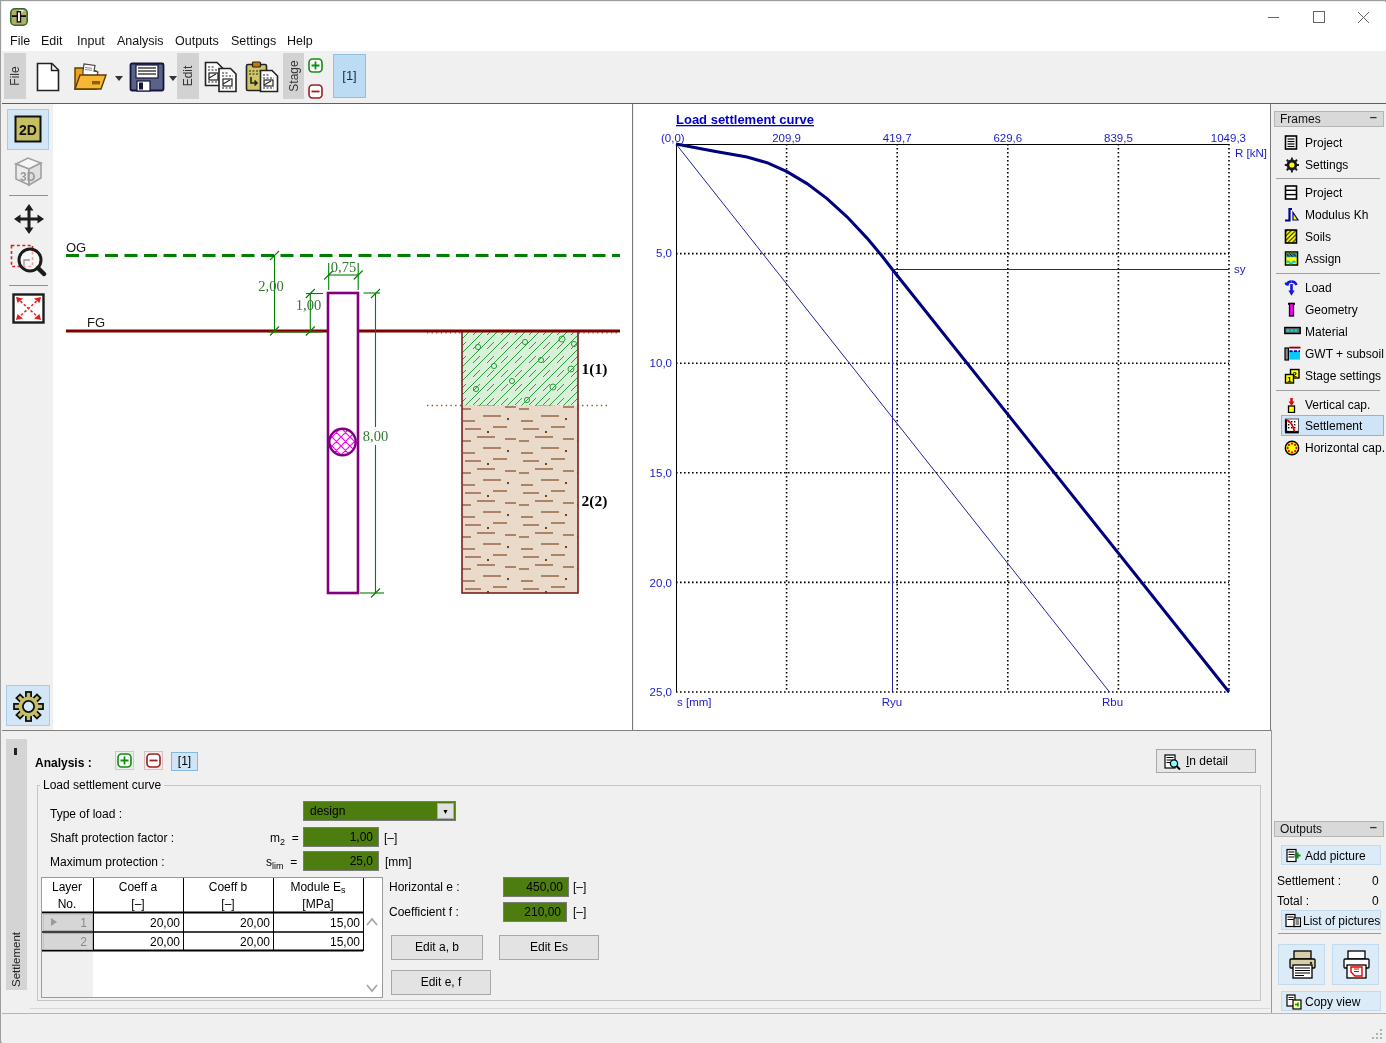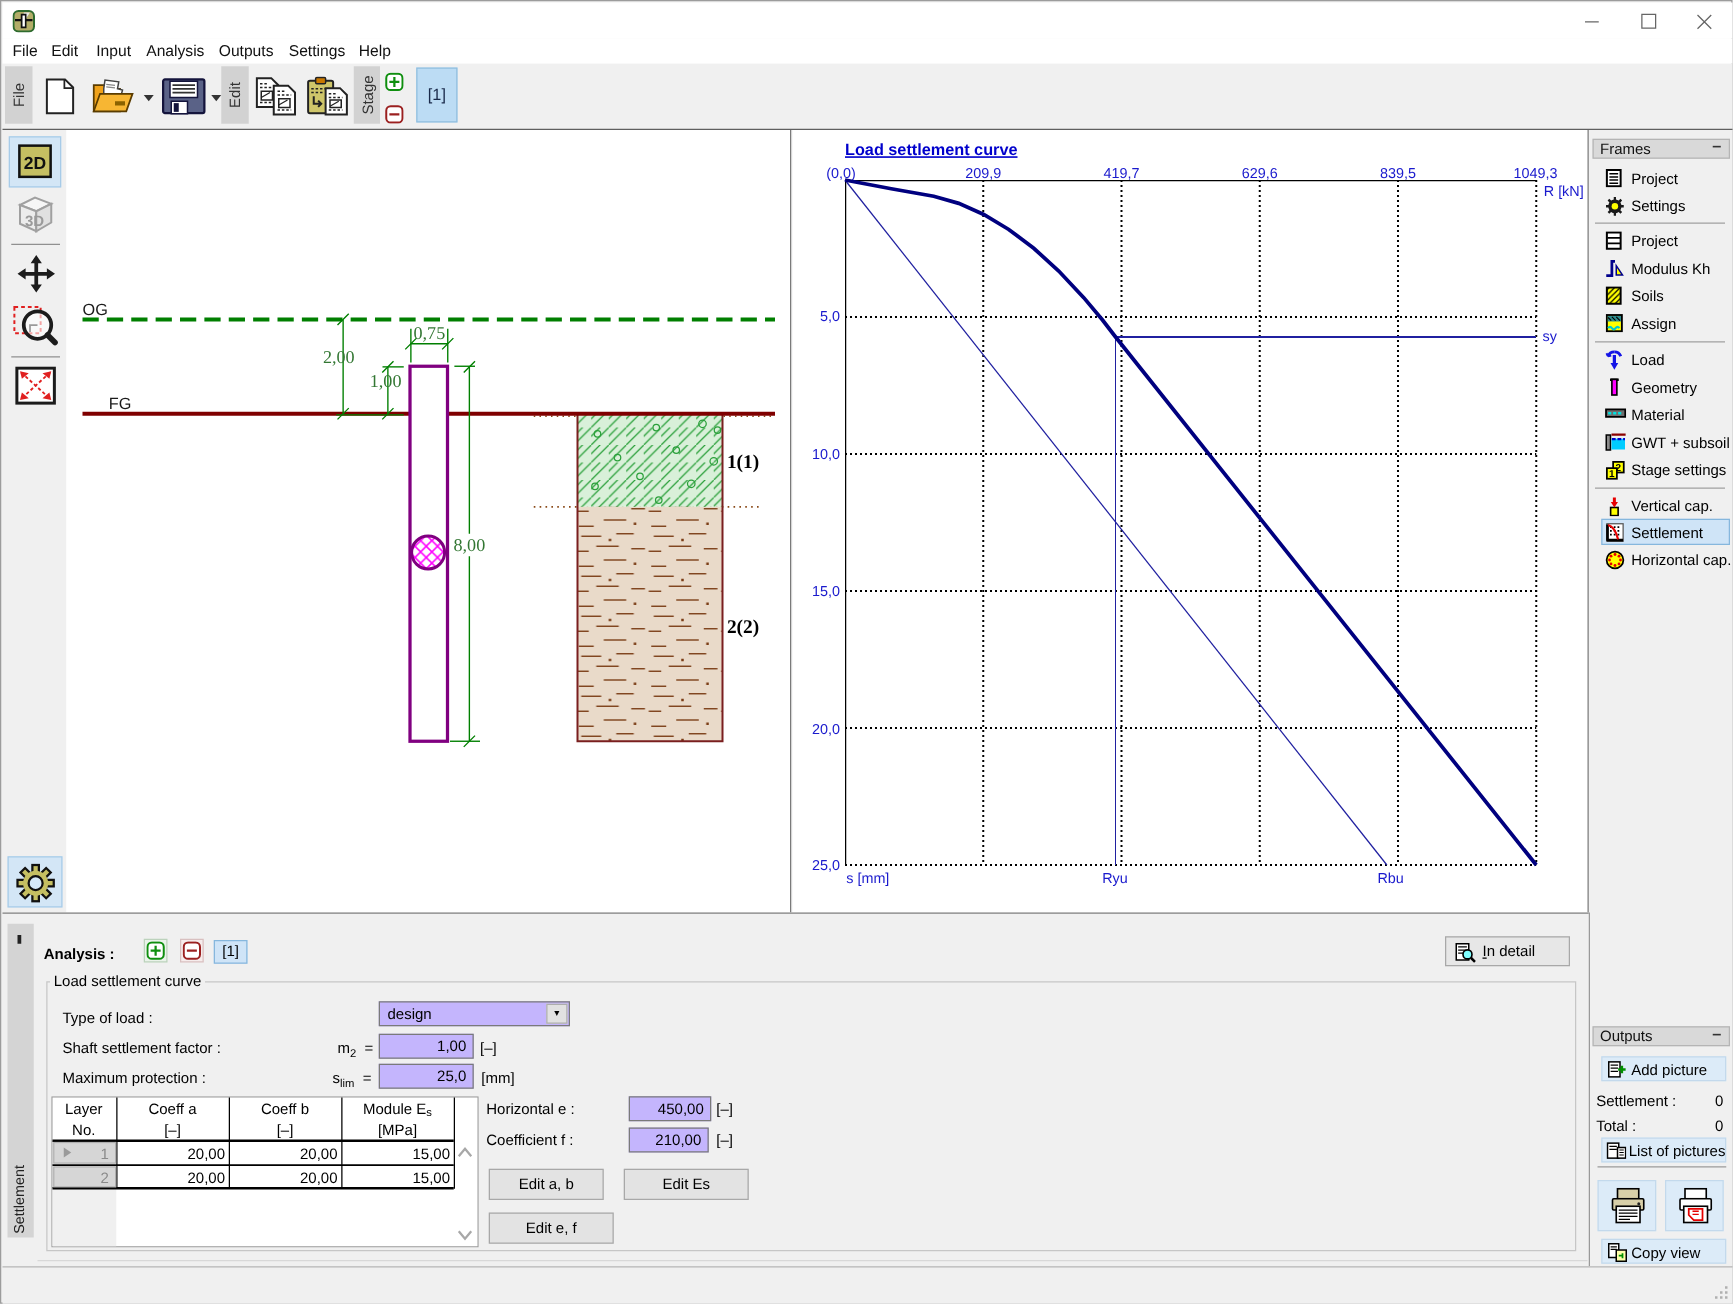--- a/index.html
+++ b/index.html
@@ -40,7 +40,7 @@
 #btab .grip { position:absolute; left:8px; top:9px; width:3px; height:7px; background:#222; }
 .gbox { position:absolute; border:1px solid #c6c6c6; }
 .gbox .glabel { position:absolute; left:2px; top:-8px; background:#f0f0f0; padding:0 3px; font-size:12px; }
-.field { position:absolute; background:#c4b5fd; border:1px solid #7a7a7a; font-size:12px;padding-left:46px; }
+.field { position:absolute; background:#4d7c0f; border:1px solid #7a7a7a; font-size:12px;padding-left:46px; }
 .field .val { position:absolute; right:5px; top:2px; }
 .btn { position:absolute; background:#e3e3e3; border:1px solid #a8a8a8; text-align:center; font-size:12px; }
 .bluebtn { position:absolute; background:#dcebf8; border:1px solid #c3d9ec; font-size:12px; }

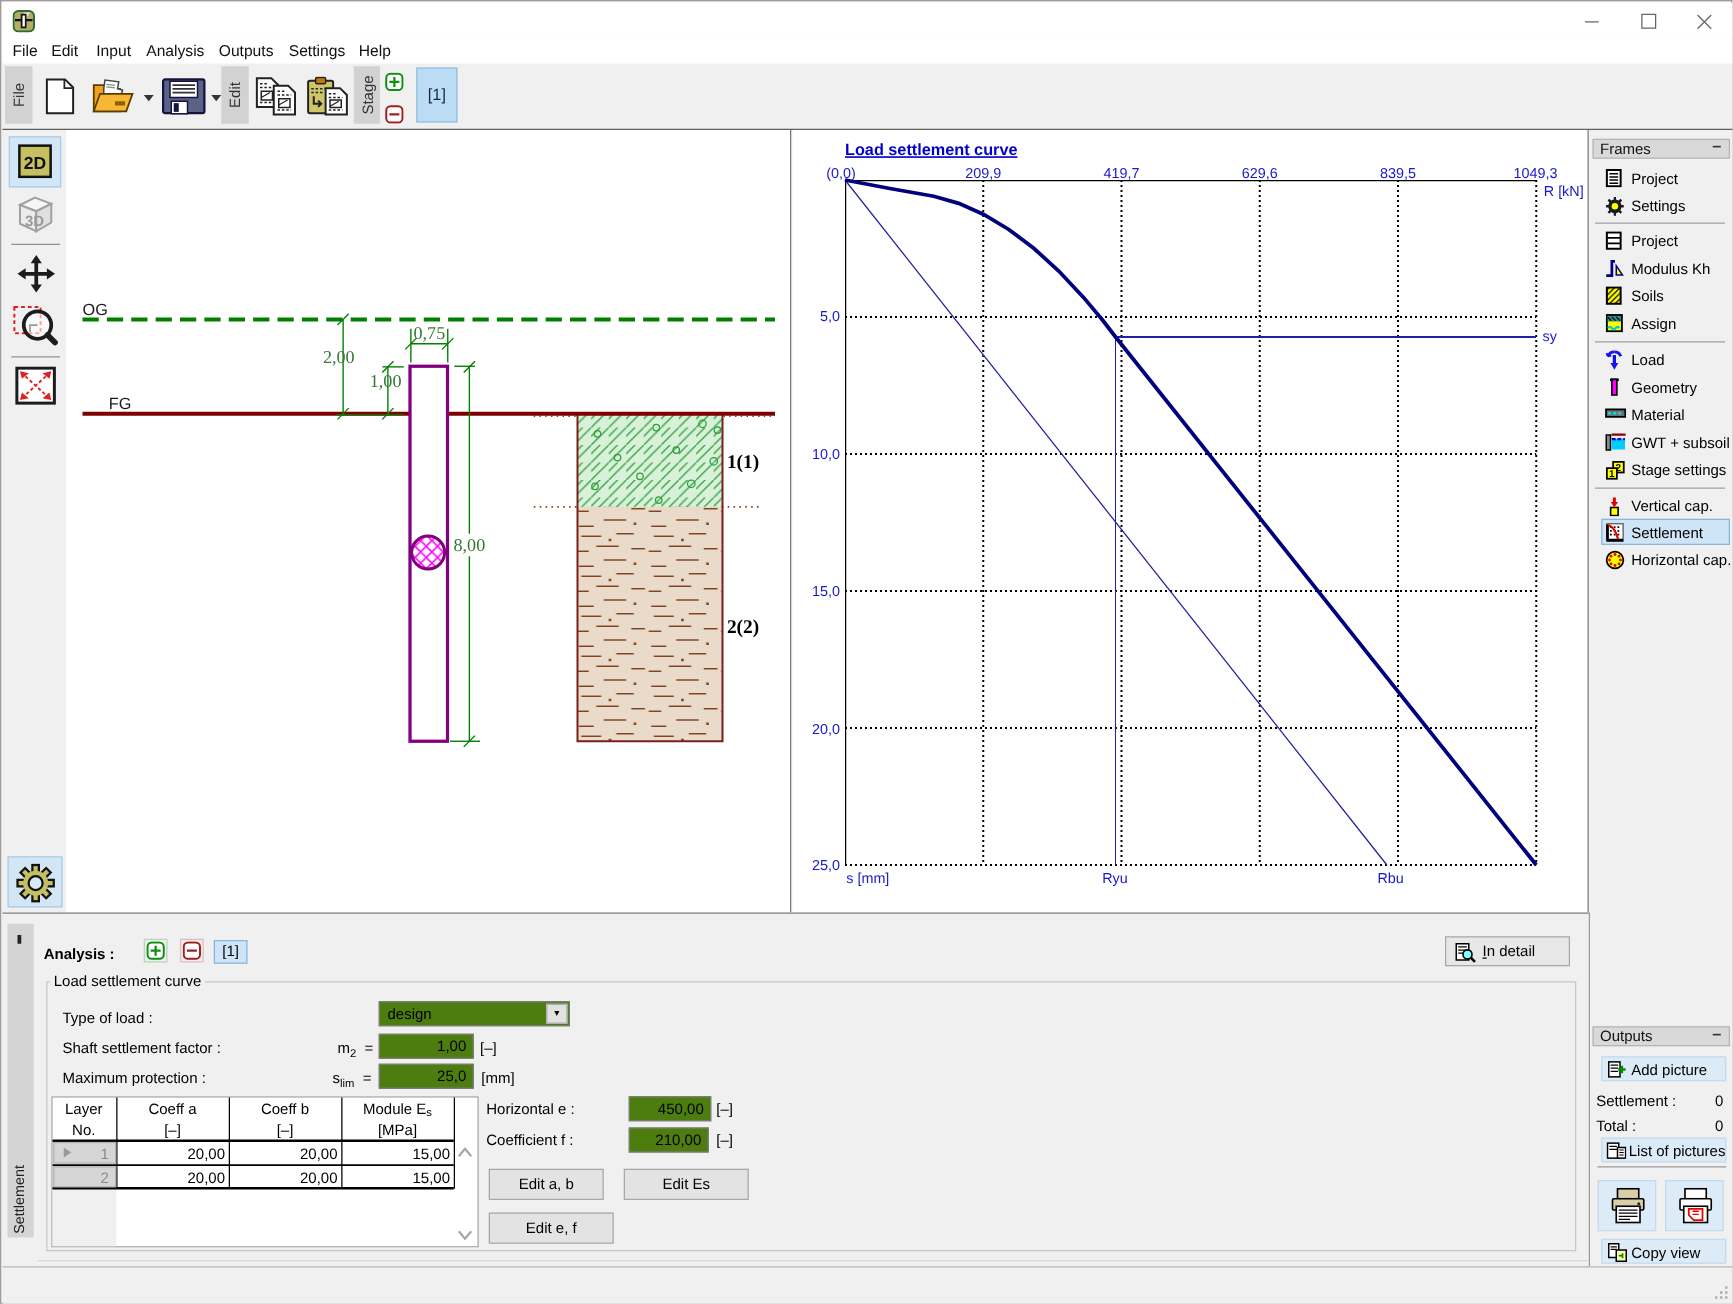--- a/index.html
+++ b/index.html
@@ -640,7 +640,7 @@
       <span style="position:absolute;left:6px;top:2px">design</span>
       <span style="position:absolute;right:1px;top:1px;width:17px;height:16px;background:#e1e1e1;border:1px solid #adadad;text-align:center;font-size:7px;line-height:16px">▼</span>
     </div>
-    <div class="lbl12" style="left:48px;top:100px">Shaft settlement factor :</div>
+    <div class="lbl12" style="left:48px;top:100px">Shaft protection factor :</div>
     <div class="lbl12" style="left:268px;top:100px">m<sub>2</sub>&nbsp;&nbsp;=</div>
     <div class="field" style="left:301px;top:96px;width:76px;height:20px">
         <span class="val">1,00</span>

